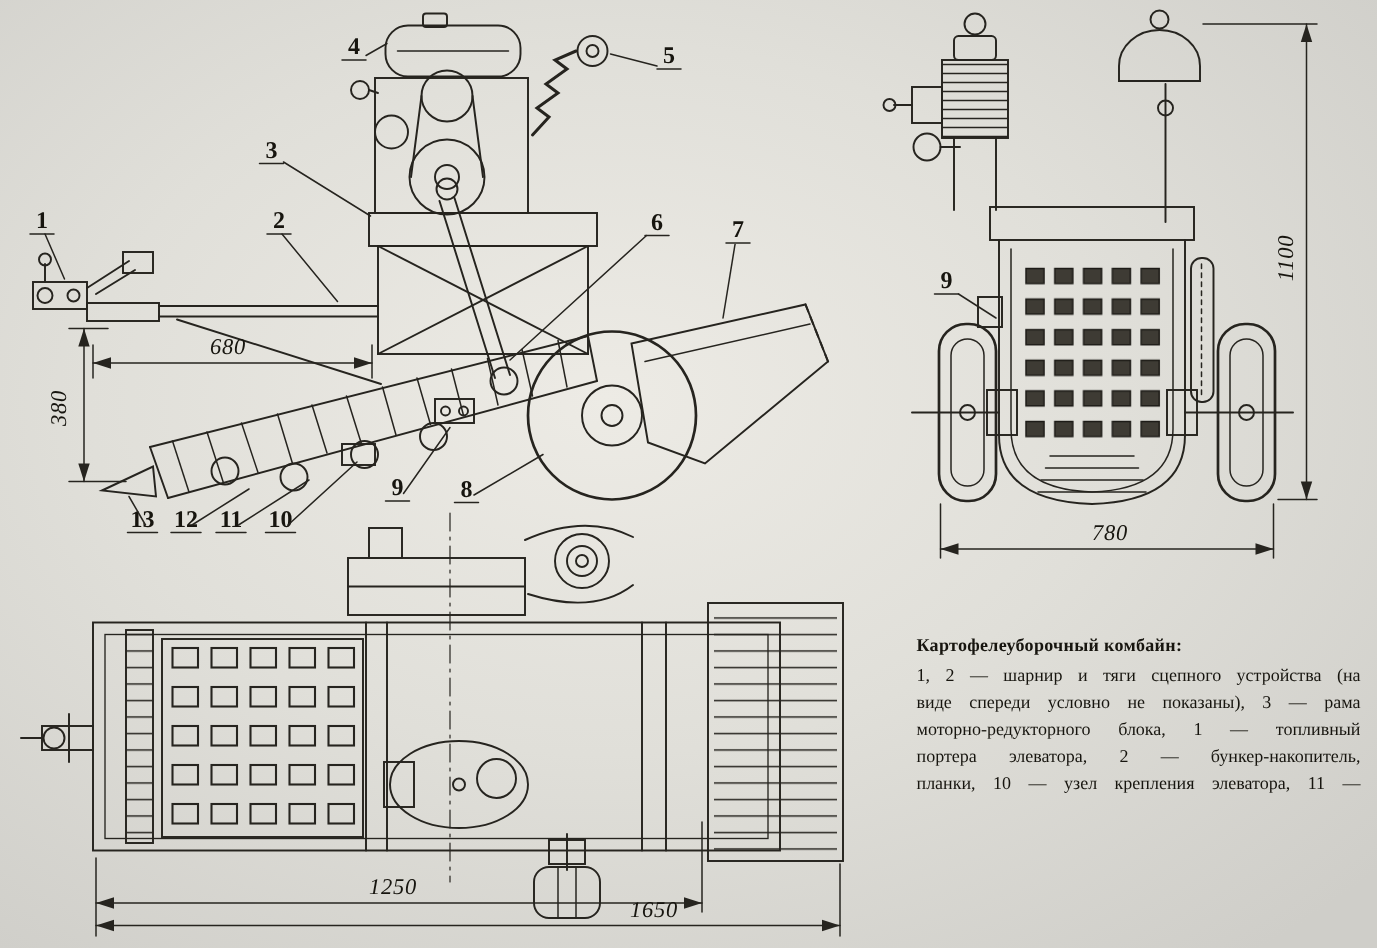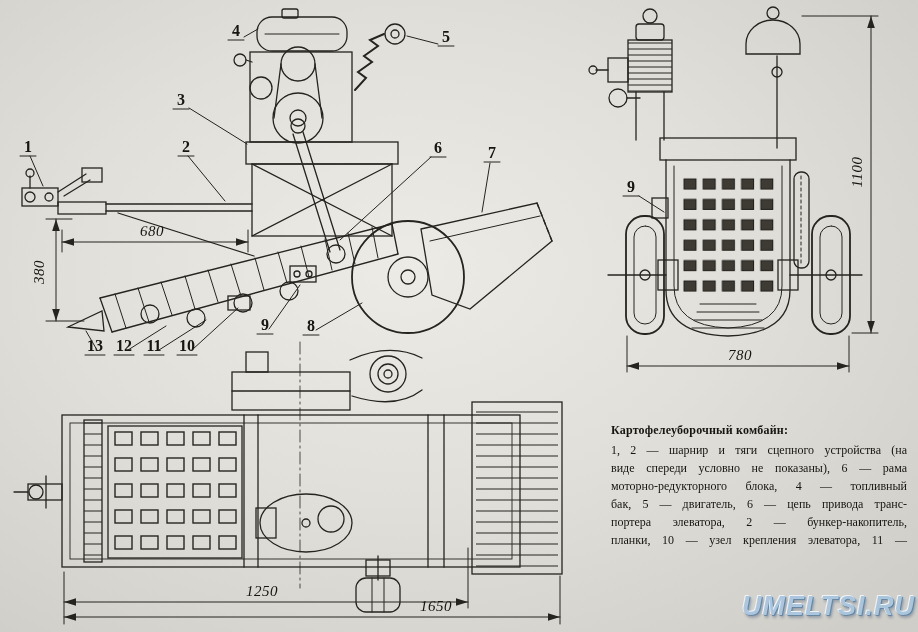--- a/index.html
+++ b/index.html
@@ -378,7 +378,7 @@
   <div class="caption">
     <div class="caption-title">Картофелеуборочный комбайн:</div>
     <div class="caption-line">1, 2 — шарнир и тяги сцепного устройства (на</div>
-    <div class="caption-line">виде спереди условно не показаны), 6 — рама</div>
+    <div class="caption-line">виде спереди условно не показаны), 3 — рама</div>
     <div class="caption-line">моторно-редукторного блока, 4 — топливный</div>
     <div class="caption-line">бак, 5 — двигатель, 6 — цепь привода транс-</div>
     <div class="caption-line">портера элеватора, 2 — бункер-накопитель,</div>

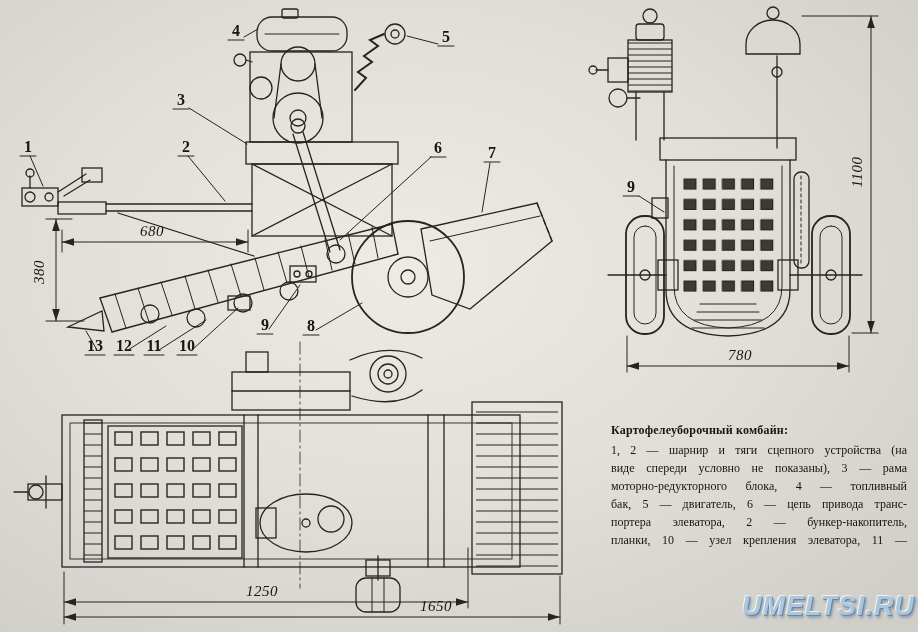--- a/index.html
+++ b/index.html
@@ -379,7 +379,7 @@
     <div class="caption-title">Картофелеуборочный комбайн:</div>
     <div class="caption-line">1, 2 — шарнир и тяги сцепного устройства (на</div>
     <div class="caption-line">виде спереди условно не показаны), 3 — рама</div>
-    <div class="caption-line">моторно-редукторного блока, 4 — топливный</div>
+    <div class="caption-line">моторно-редукторного блока, 1 — топливный</div>
     <div class="caption-line">бак, 5 — двигатель, 6 — цепь привода транс-</div>
     <div class="caption-line">портера элеватора, 2 — бункер-накопитель,</div>
     <div class="caption-line">планки, 10 — узел крепления элеватора, 11 —</div>

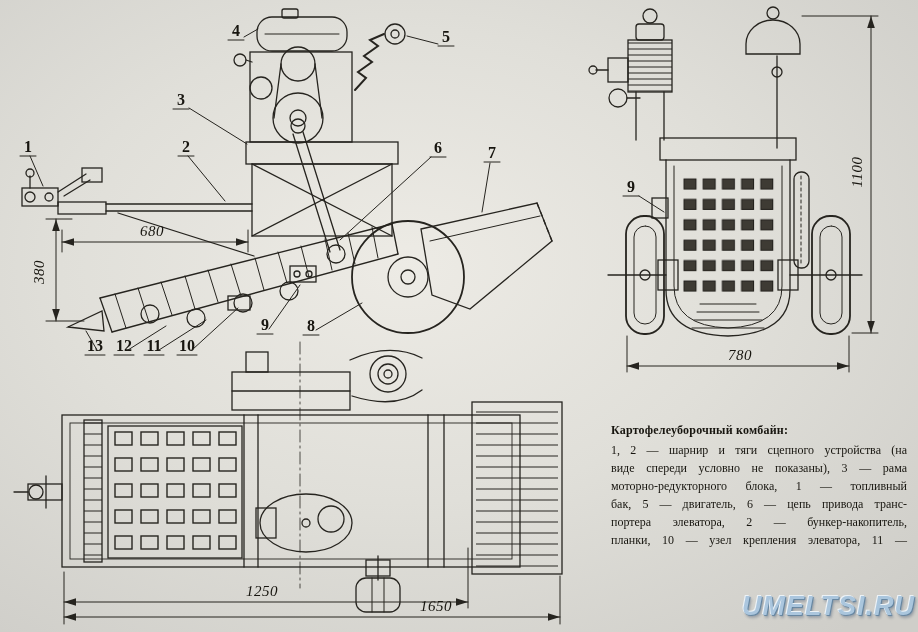--- a/index.html
+++ b/index.html
@@ -380,7 +380,6 @@
     <div class="caption-line">1, 2 — шарнир и тяги сцепного устройства (на</div>
     <div class="caption-line">виде спереди условно не показаны), 3 — рама</div>
     <div class="caption-line">моторно-редукторного блока, 1 — топливный</div>
-    <div class="caption-line">бак, 5 — двигатель, 6 — цепь привода транс-</div>
     <div class="caption-line">портера элеватора, 2 — бункер-накопитель,</div>
     <div class="caption-line">планки, 10 — узел крепления элеватора, 11 —</div>
 

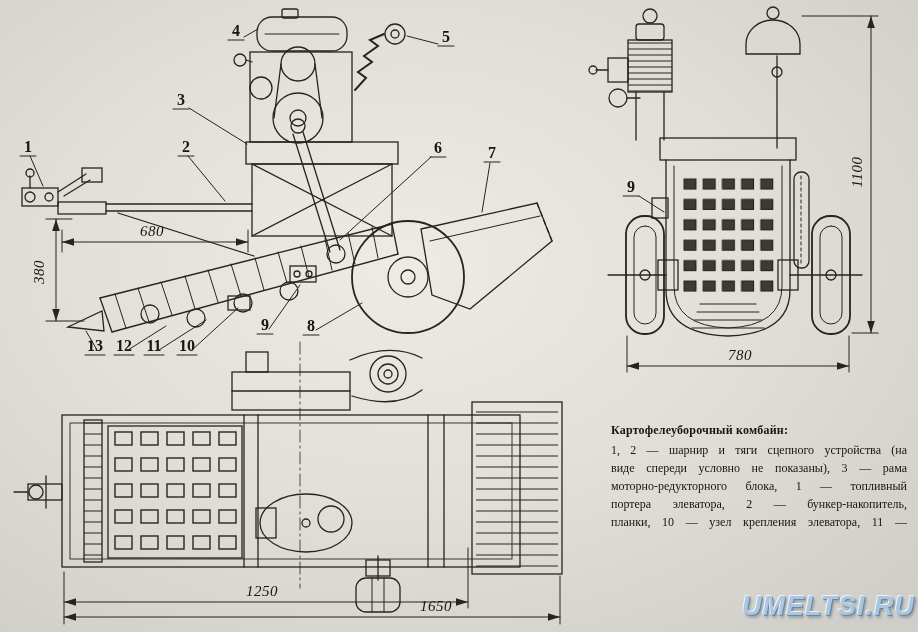--- a/index.html
+++ b/index.html
@@ -385,7 +385,6 @@
 
   </div>
 
-  <div class="watermark">UMELTSI.RU</div>
 
 </div>
 

